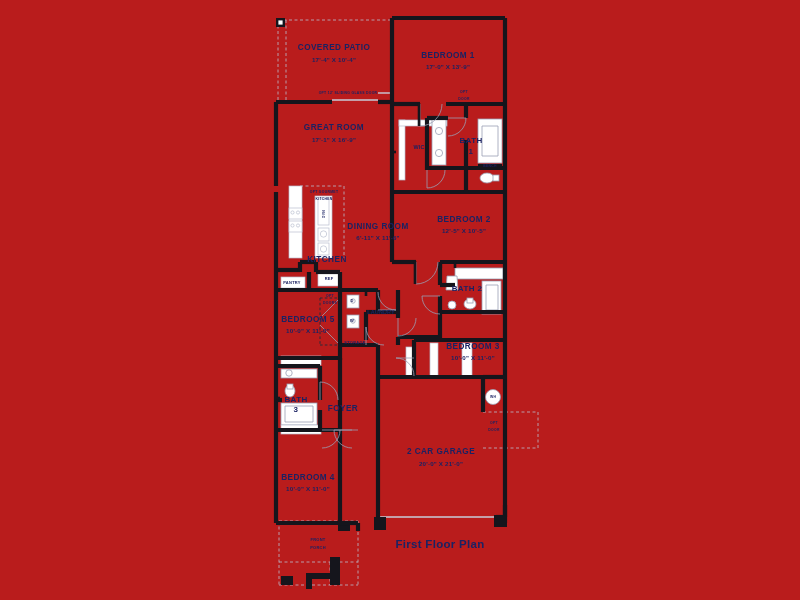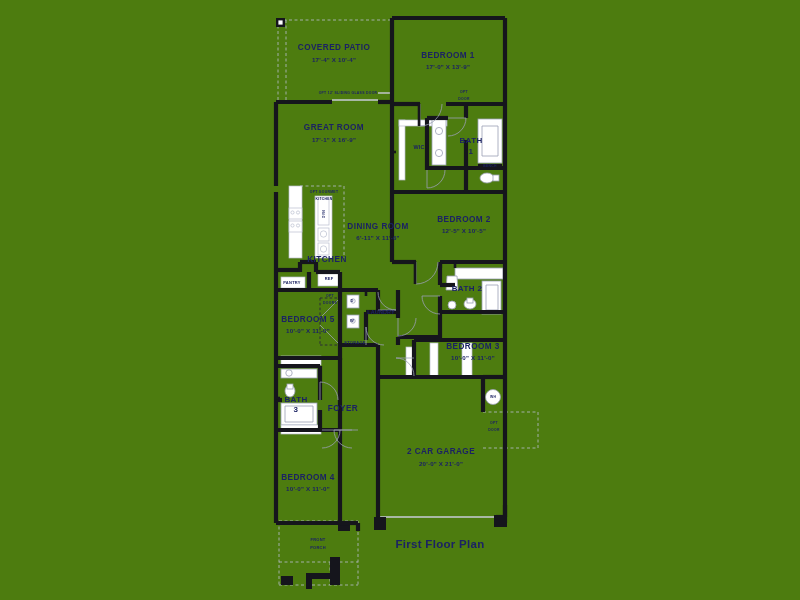--- a/index.html
+++ b/index.html
@@ -17,7 +17,7 @@
     position: relative;
     width: 800px;
     height: 600px;
-    background: #4d7c0f;
+    background: #b91c1c;
   }
   svg#floorplan {
     display: block;

